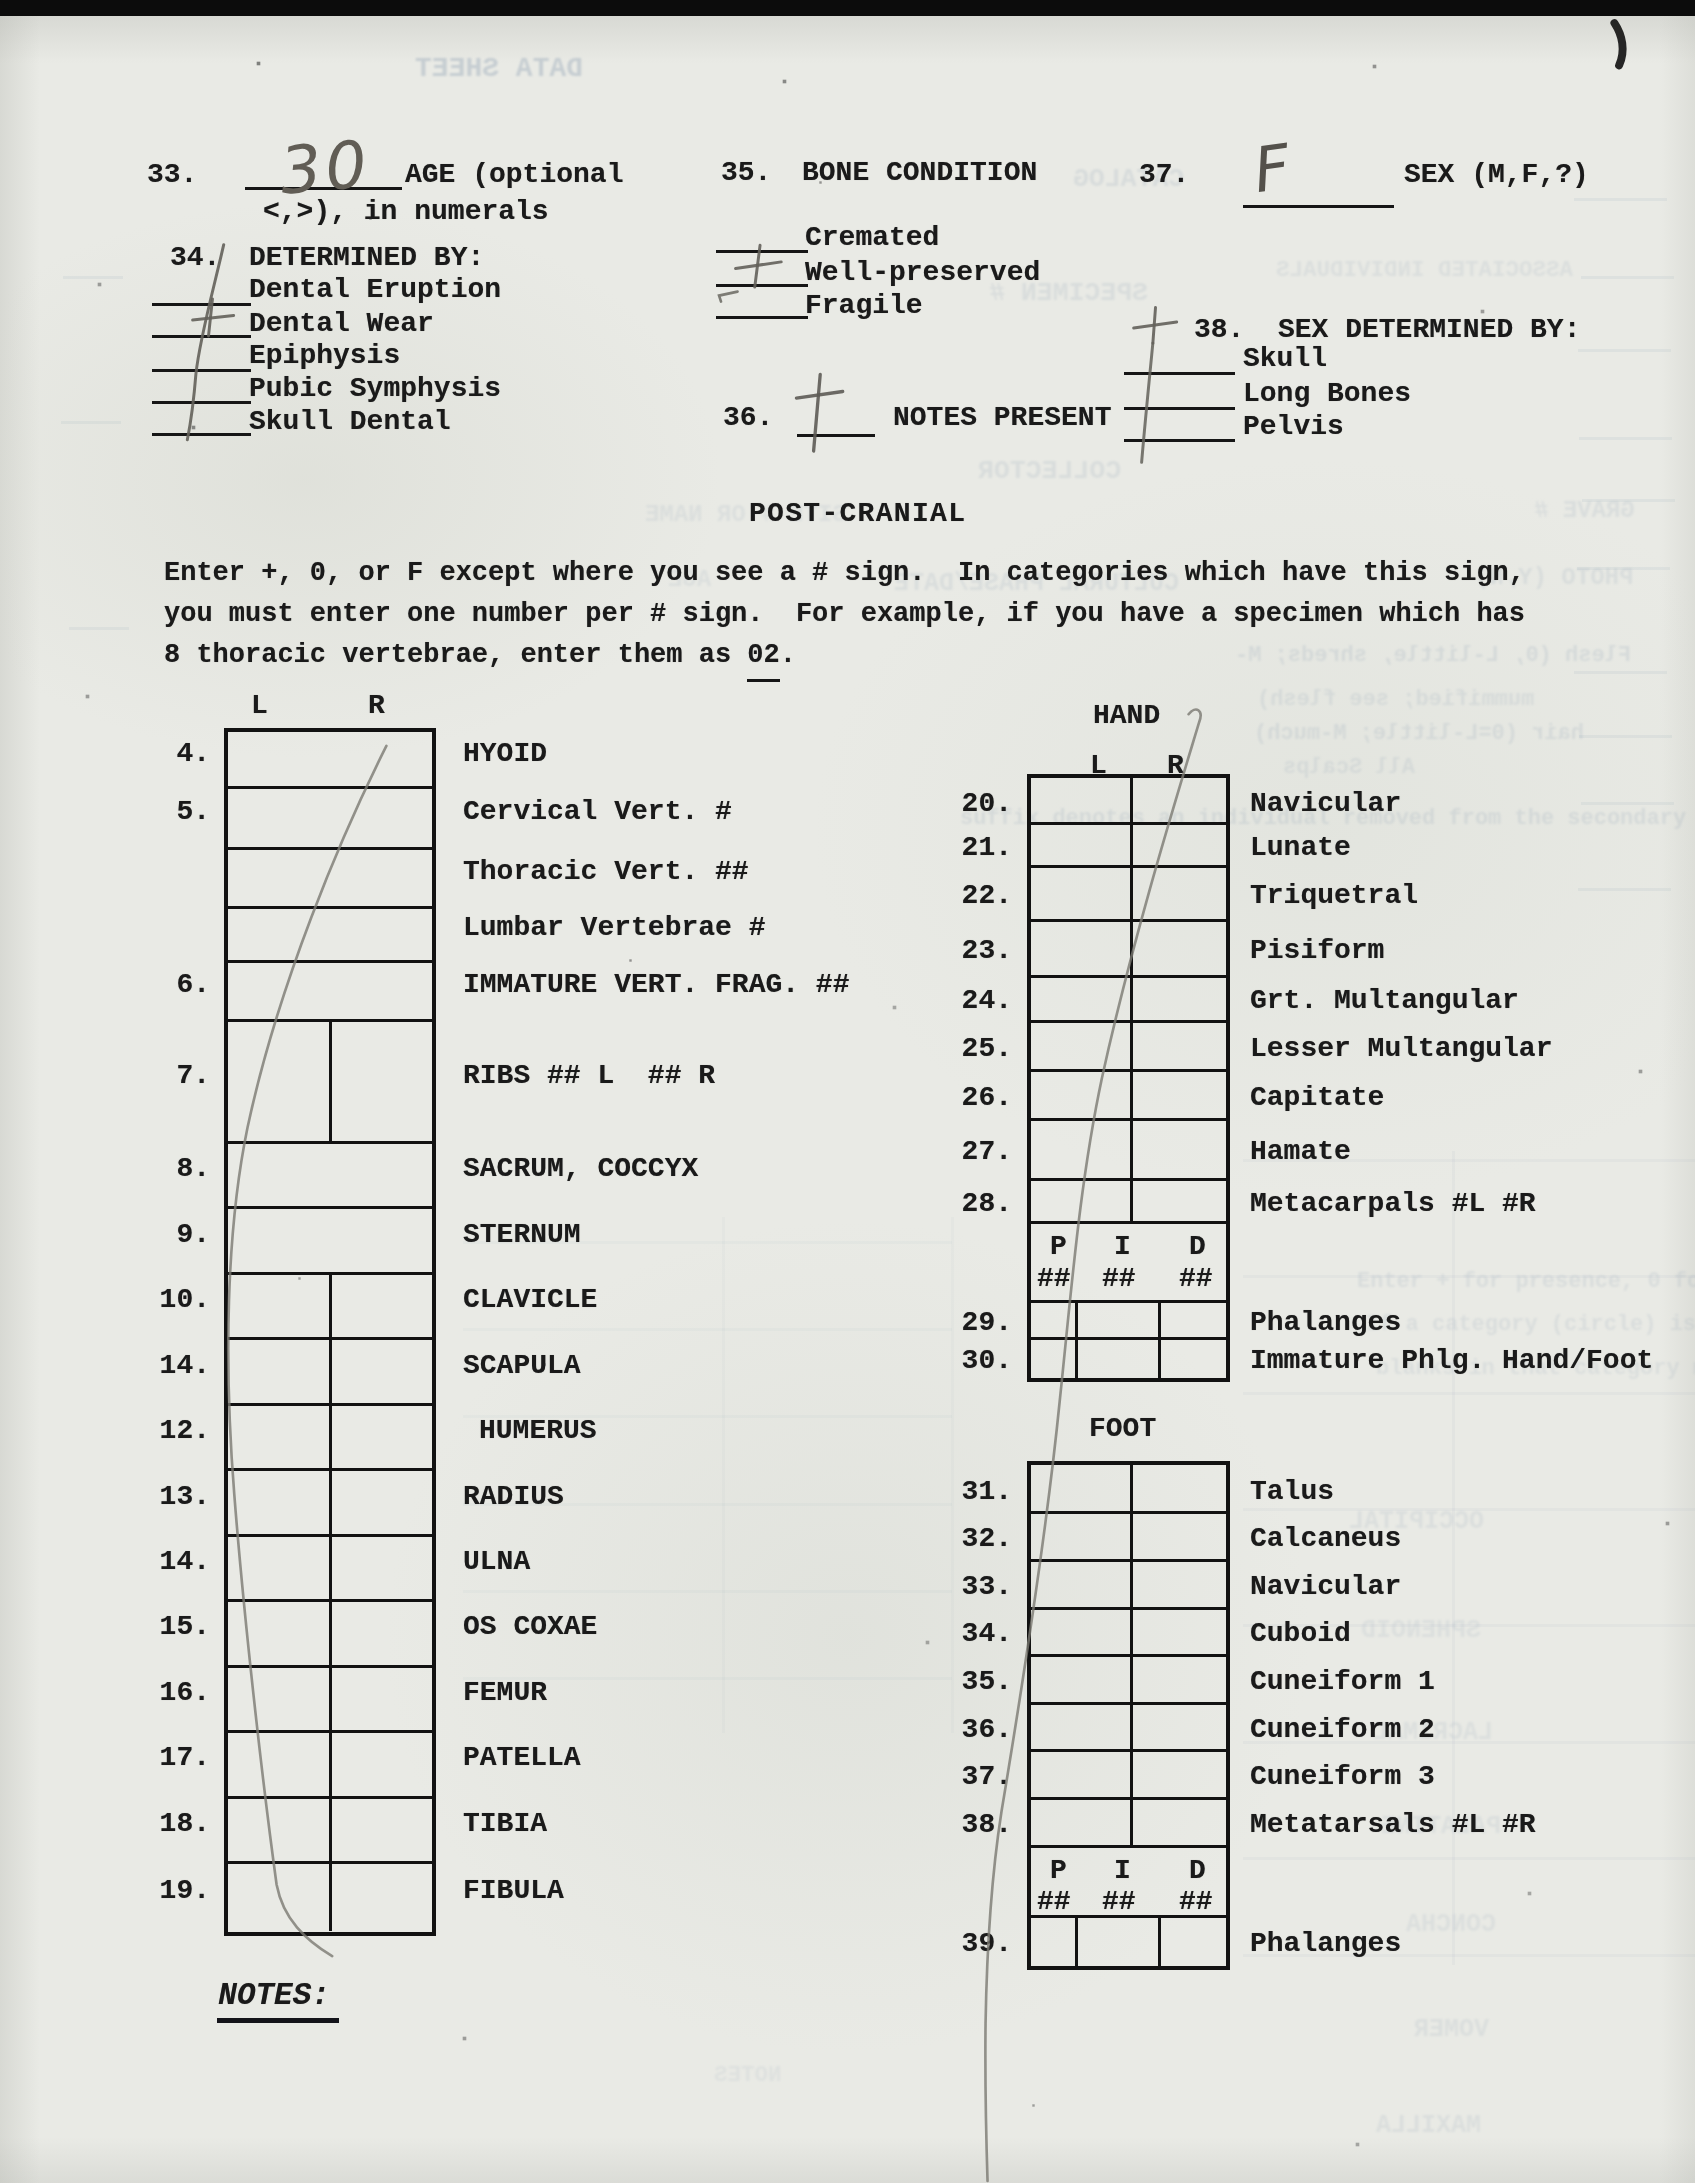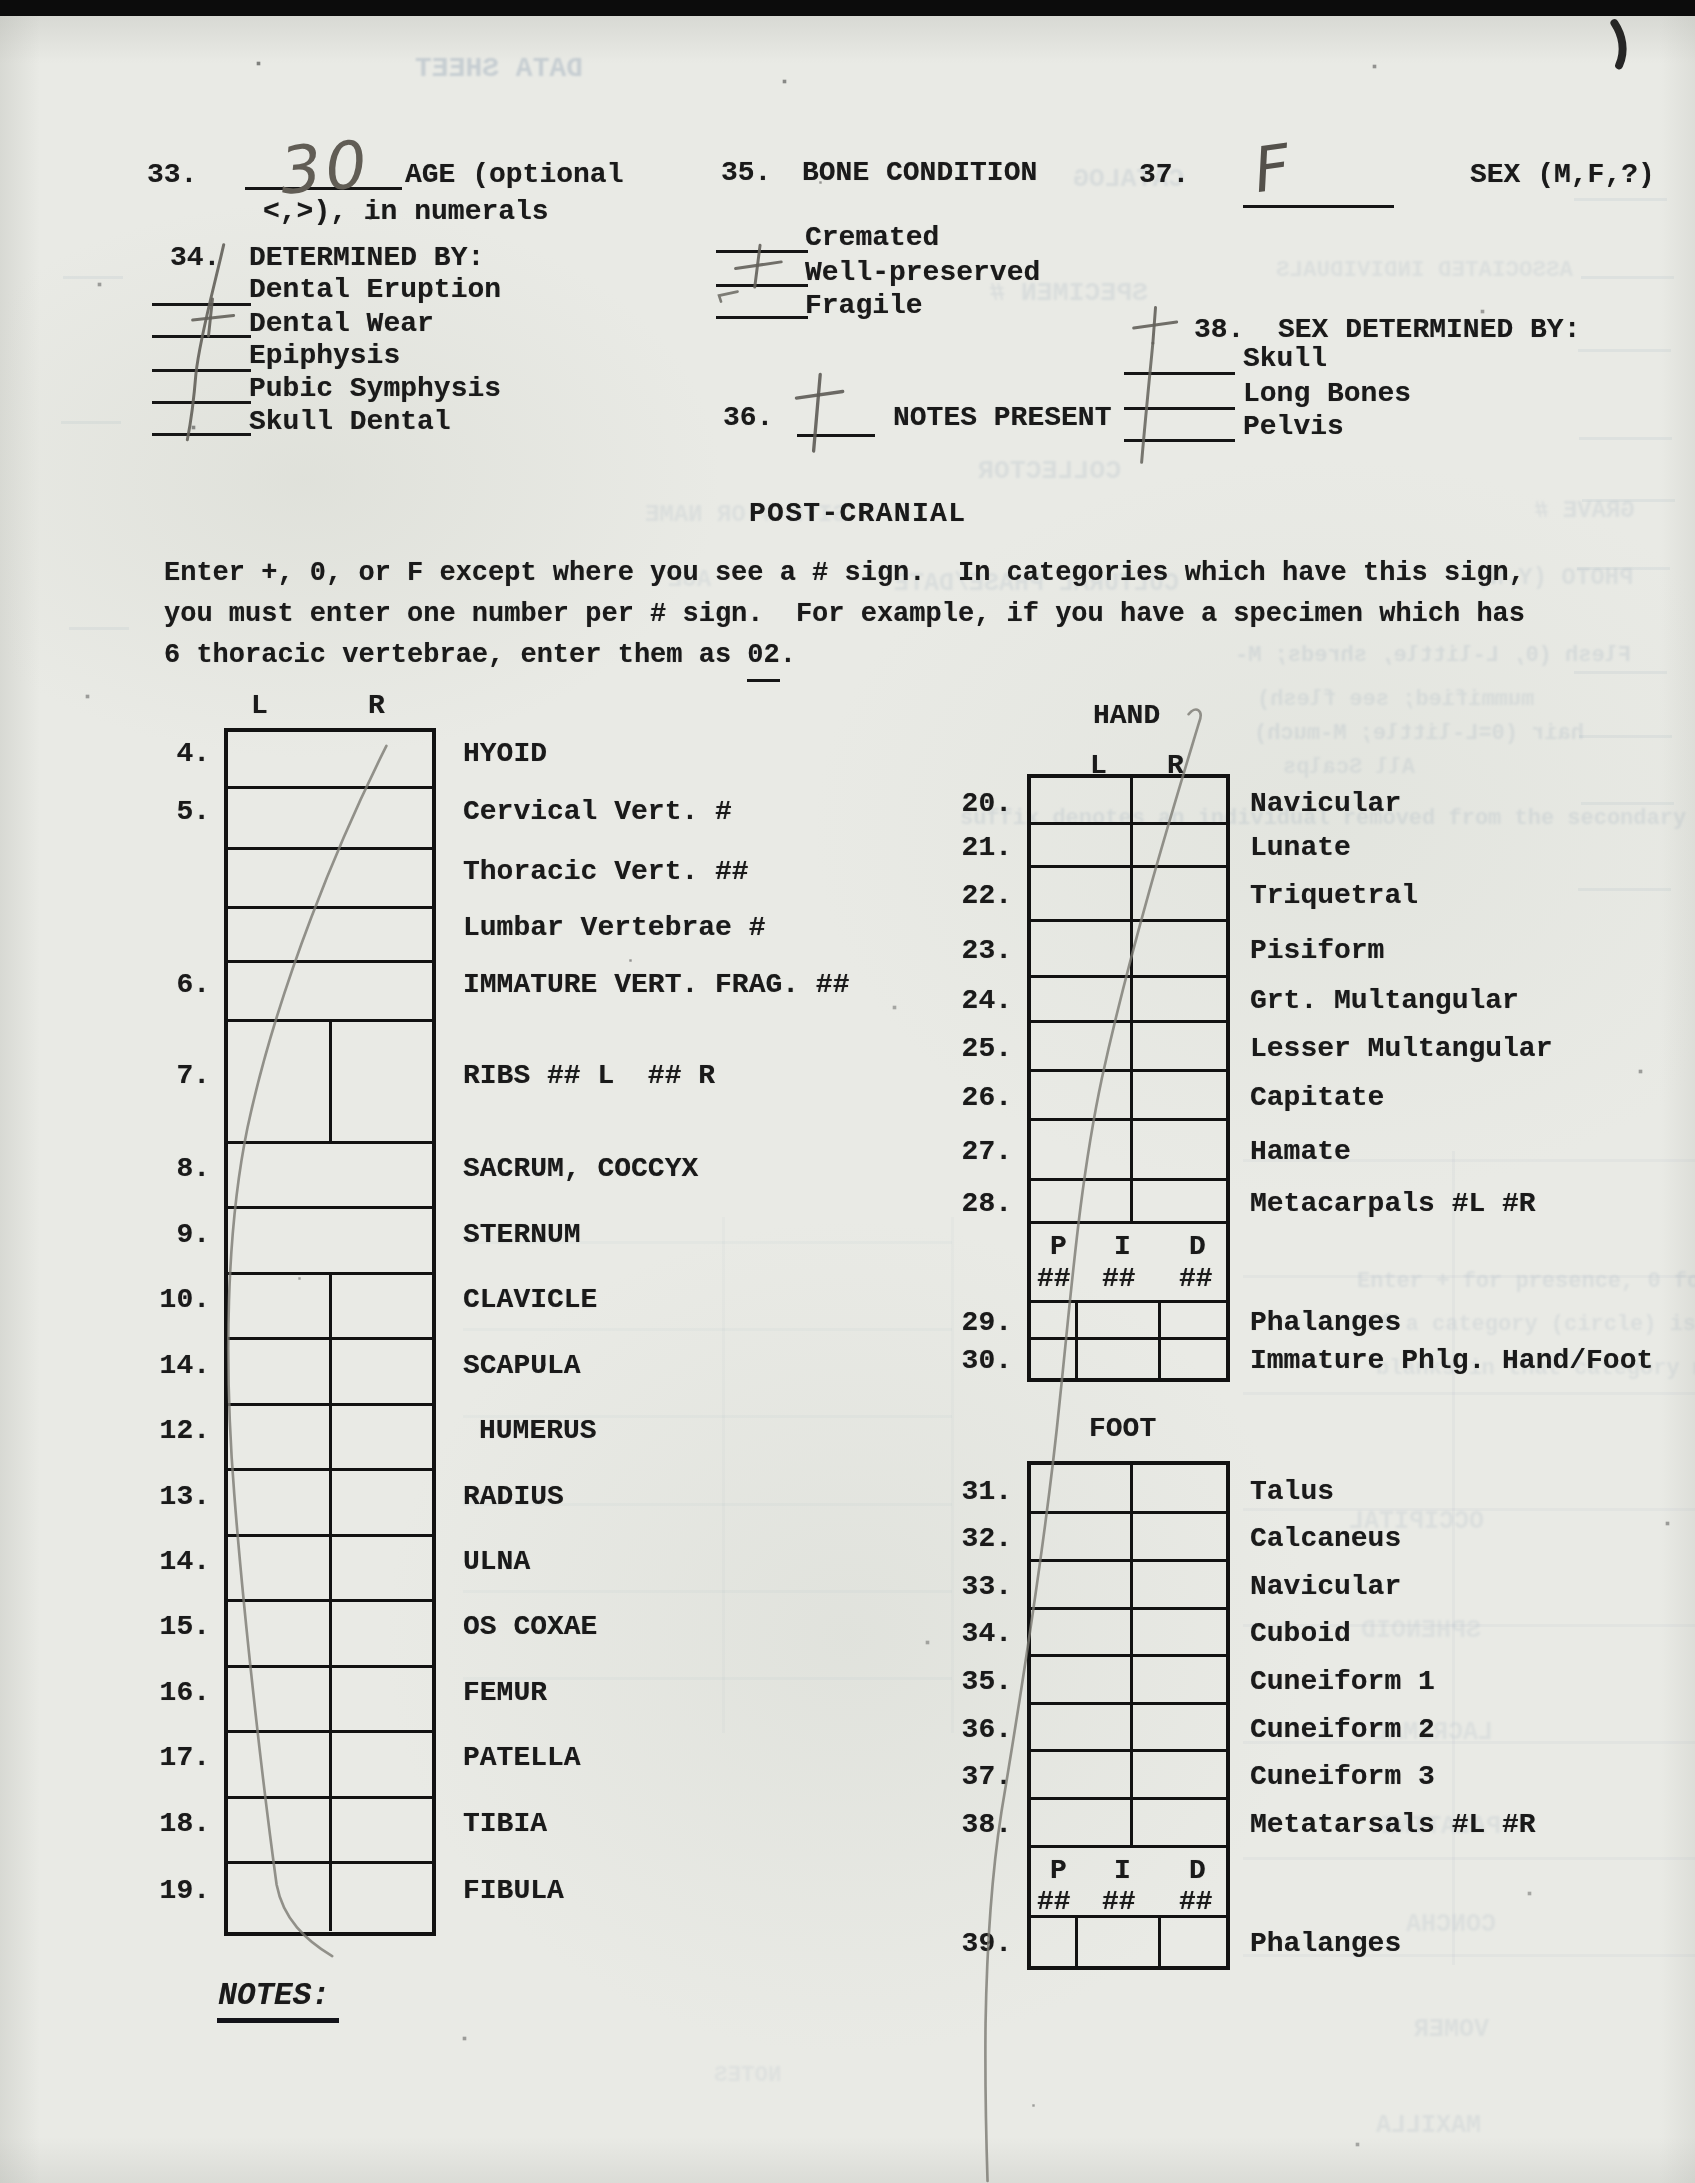--- a/index.html
+++ b/index.html
@@ -151,7 +151,7 @@
   <div class="t" style="left:1139px;top:159px;">37.</div>
   <div class="ul" style="left:1243px;top:205px;width:151px;"></div>
   <div class="hw hwF" style="left:1254px;top:132px;">F</div>
-  <div class="t" style="left:1470px;top:159px;">SEX (M,F,?)</div>
+  <div class="t" style="left:1404px;top:159px;">SEX (M,F,?)</div>
 
   <div class="t" style="left:1194px;top:314px;">38.</div>
   <div class="t" style="left:1278px;top:314px;">SEX DETERMINED BY:</div>

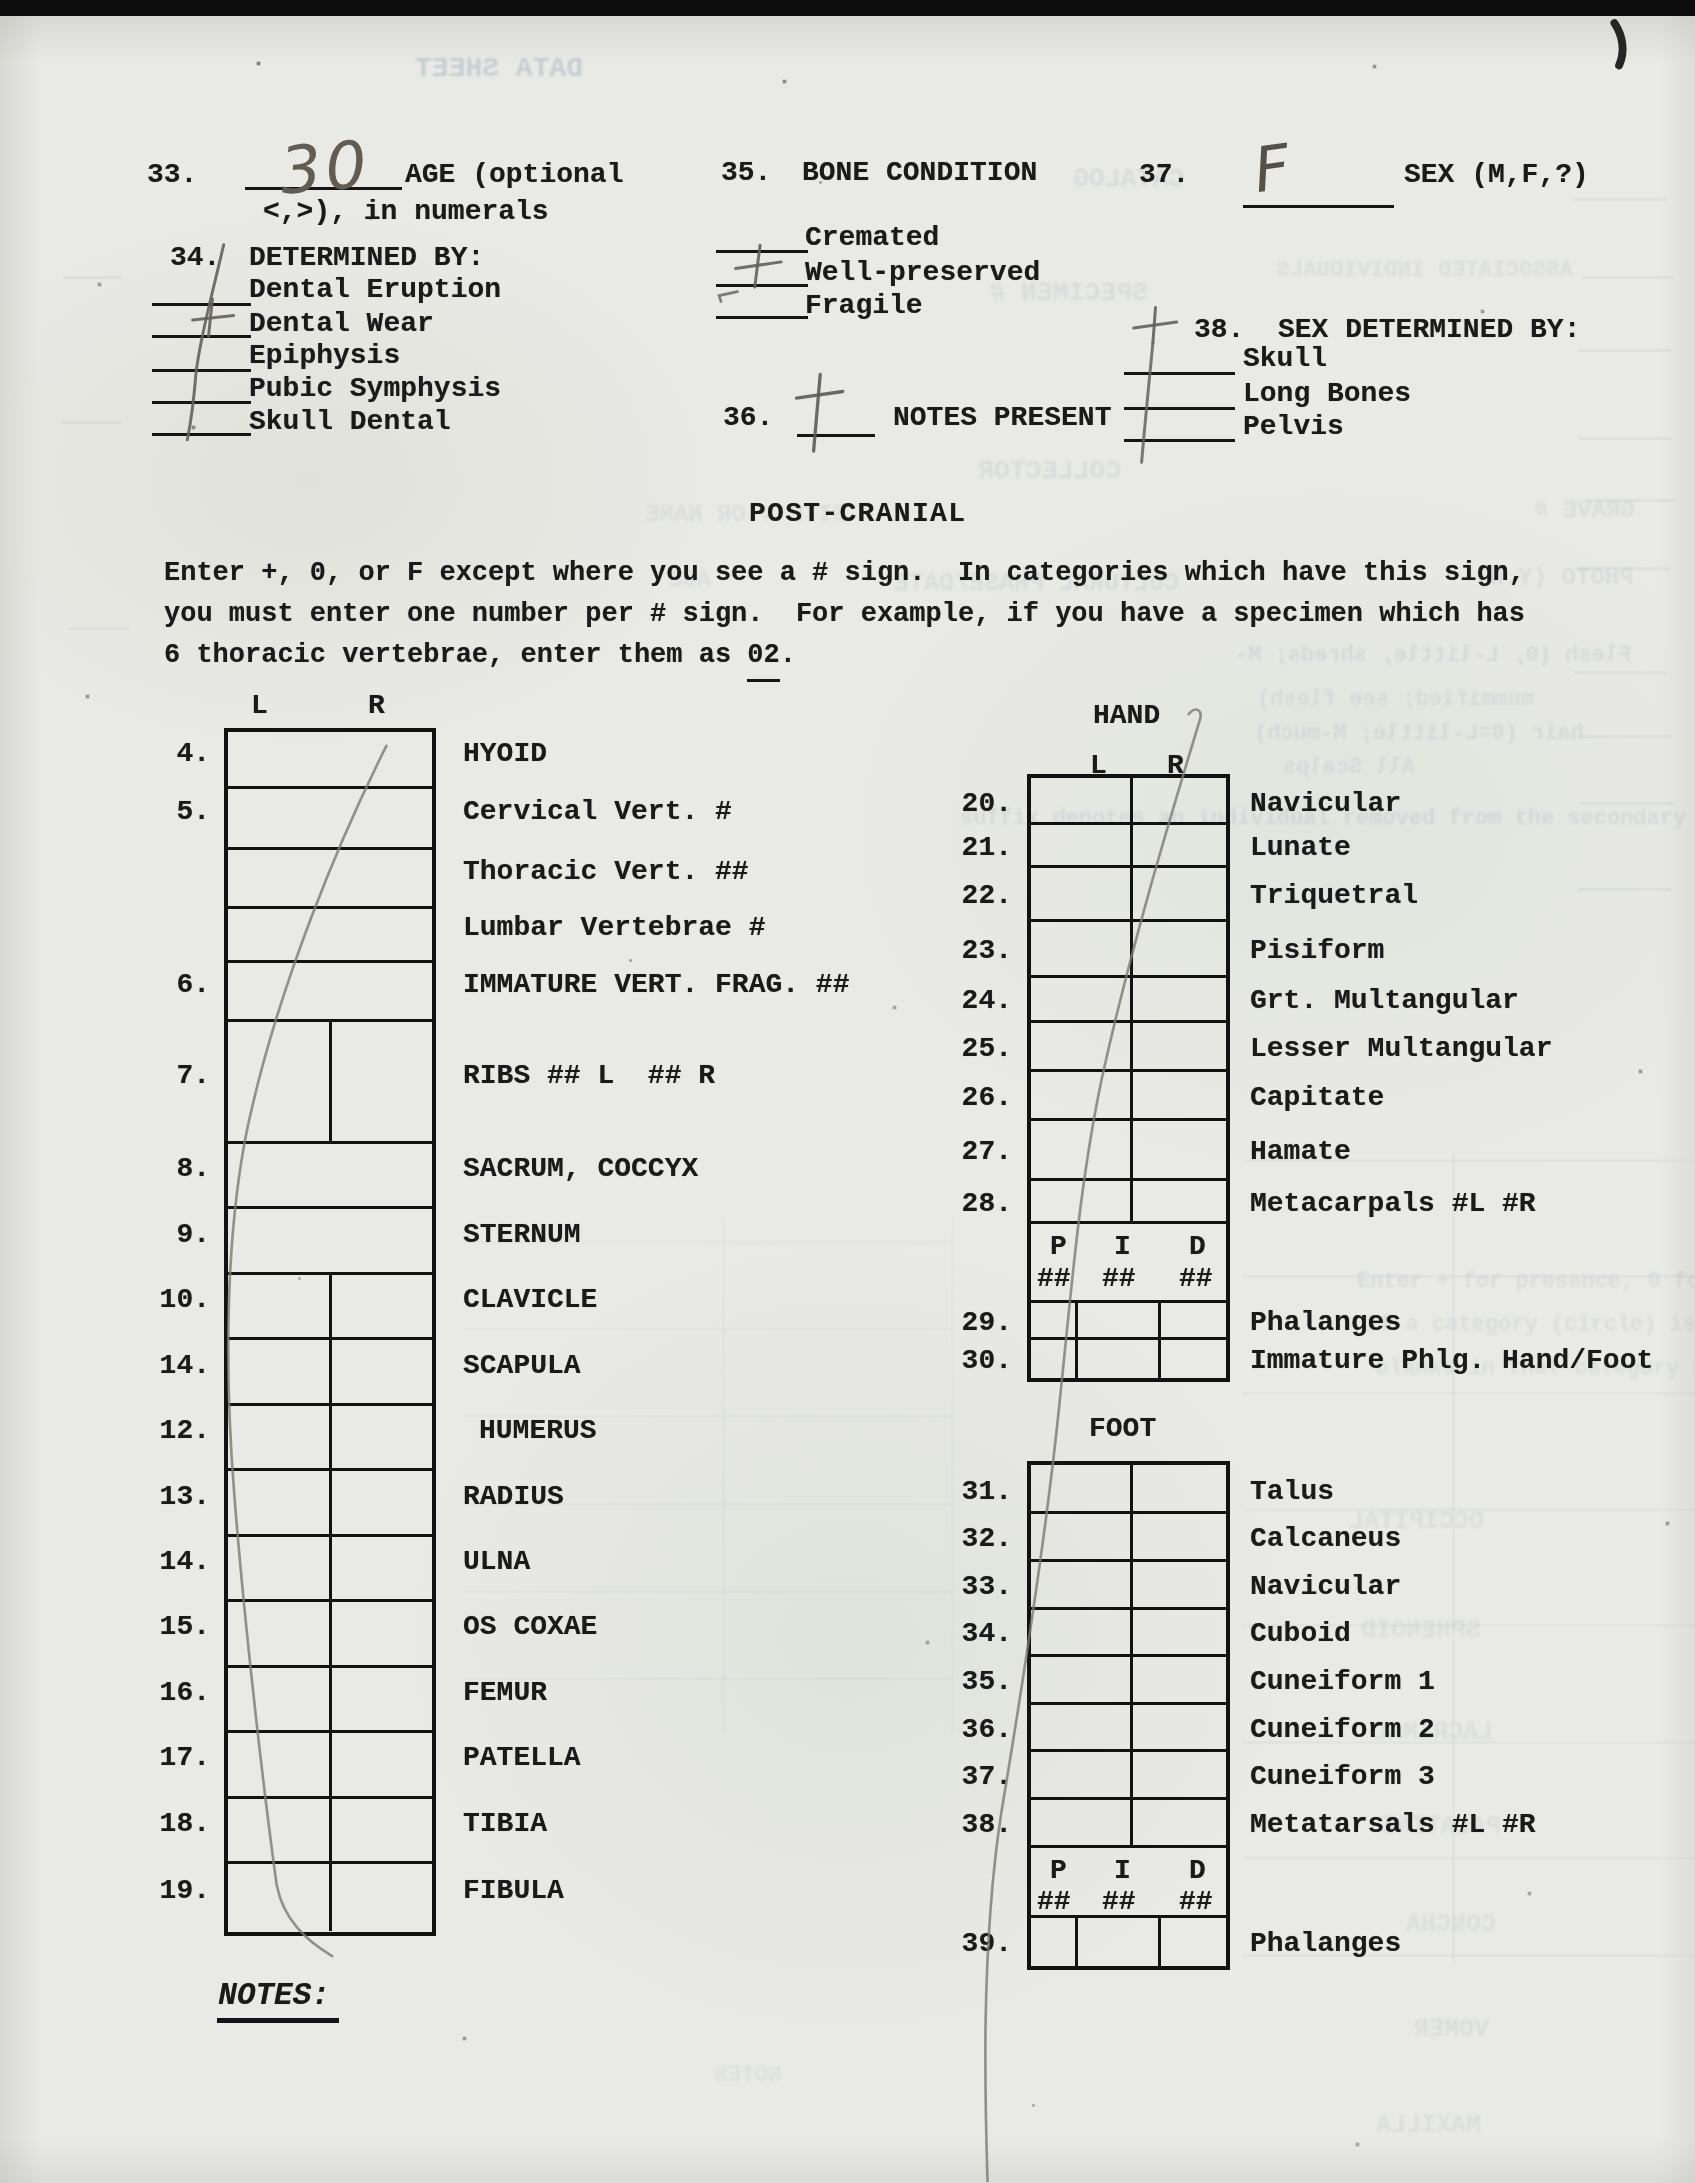--- a/index.html
+++ b/index.html
@@ -167,7 +167,7 @@
   <div class="t hd" style="left:749px;top:498px;">POST-CRANIAL</div>
   <div class="t ins" style="left:164px;top:558px;">Enter +, 0, or F except where you see a # sign.  In categories which have this sign,</div>
   <div class="t ins" style="left:164px;top:599px;">you must enter one number per # sign.  For example, if you have a specimen which has</div>
-  <div class="t ins" style="left:164px;top:640px;"><span>6 thoracic vertebrae, enter them as </span><span class="uline">02</span><span>.</span></div>
+  <div class="t ins" style="left:164px;top:640px;"><span>8 thoracic vertebrae, enter them as </span><span class="uline">02</span><span>.</span></div>
 
   <div class="t" style="left:251px;top:690px;">L</div>
   <div class="t" style="left:368px;top:690px;">R</div>

